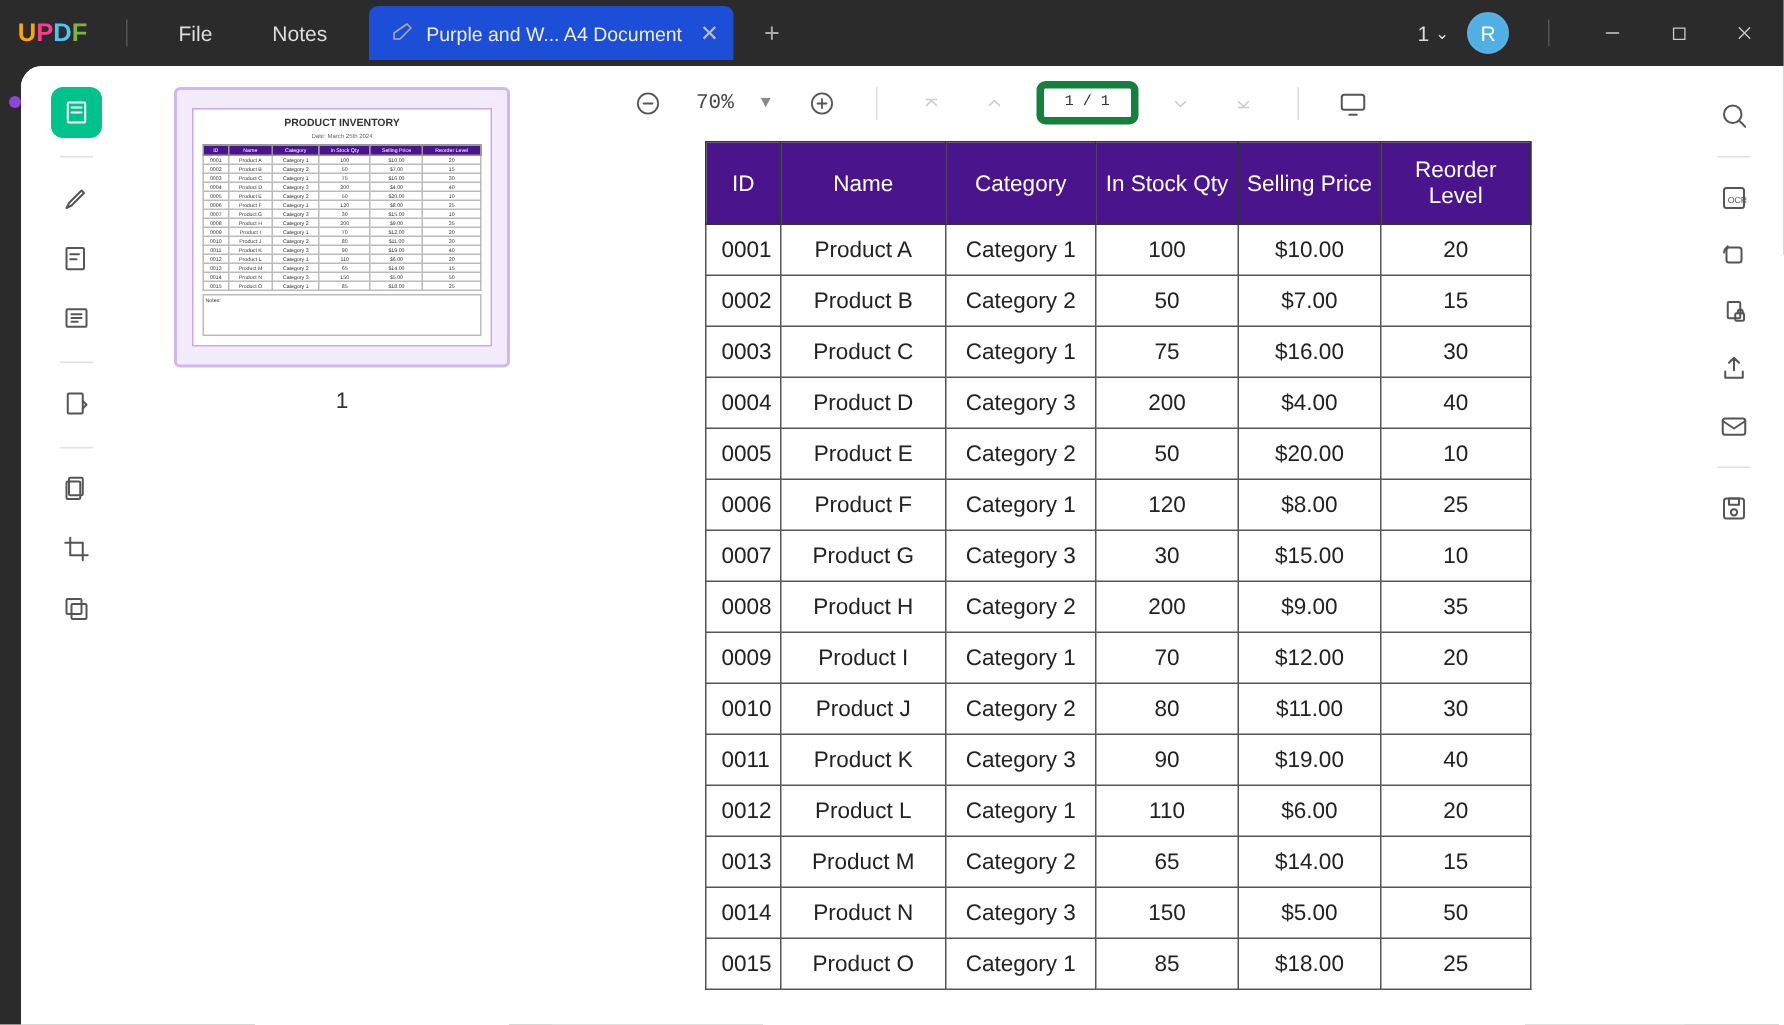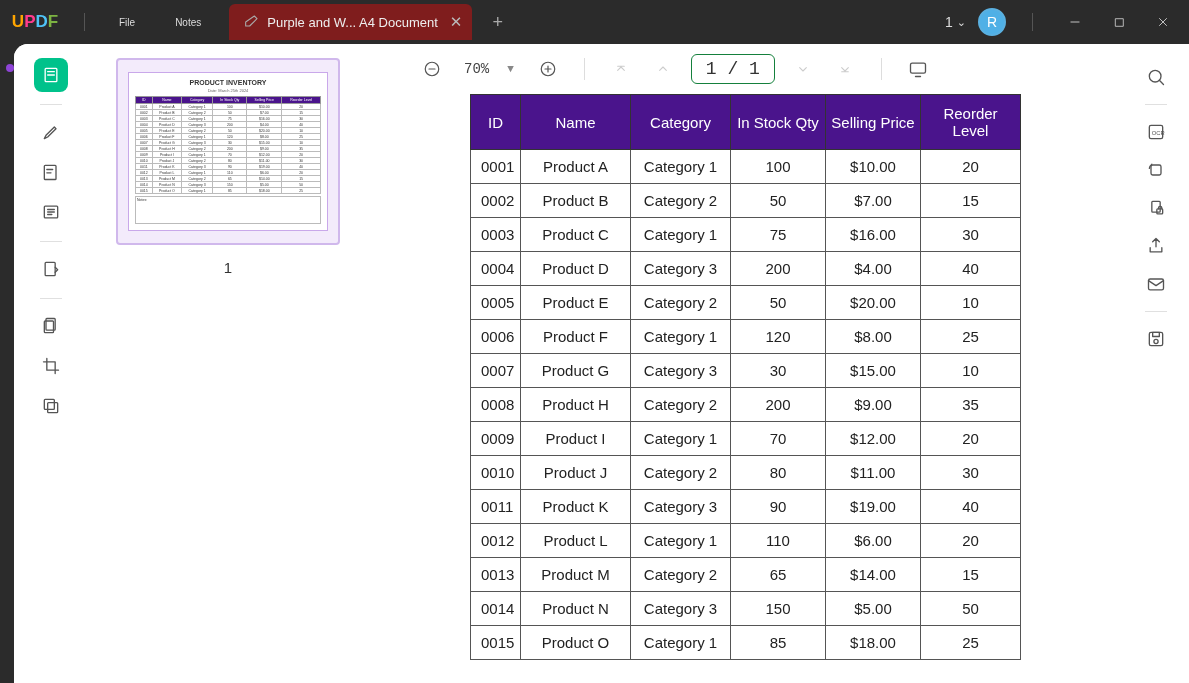--- a/index.html
+++ b/index.html
@@ -8,7 +8,7 @@
 .logo { width: 70px; display:flex; align-items:center; justify-content:center; font-weight:bold; font-size:17px; }
 .logo .u{color:#ffa500;} .logo .p{color:#ff3b8d;} .logo .d{color:#4fc3f7;} .logo .f{color:#7cb342;}
 .tb-sep { width:1px; height:18px; background:#555; margin:0 14px; }
-.menu-item { font-size:10px; color:#ddd; padding:0 20px; cursor:pointer; }
+.menu-item { font-size:14px; color:#ddd; padding:0 20px; cursor:pointer; }
 .tab { display:flex; align-items:center; background:#7f1d1d; height:36px; padding:0 10px 0 14px; border-radius:6px 6px 0 0; margin-left:8px; gap:8px; }
 .tab .small-icon { width:16px; height:16px; display:flex; align-items:center; justify-content:center; color:#aaa; }
 .tab-title { color:#eee; font-size:13px; }

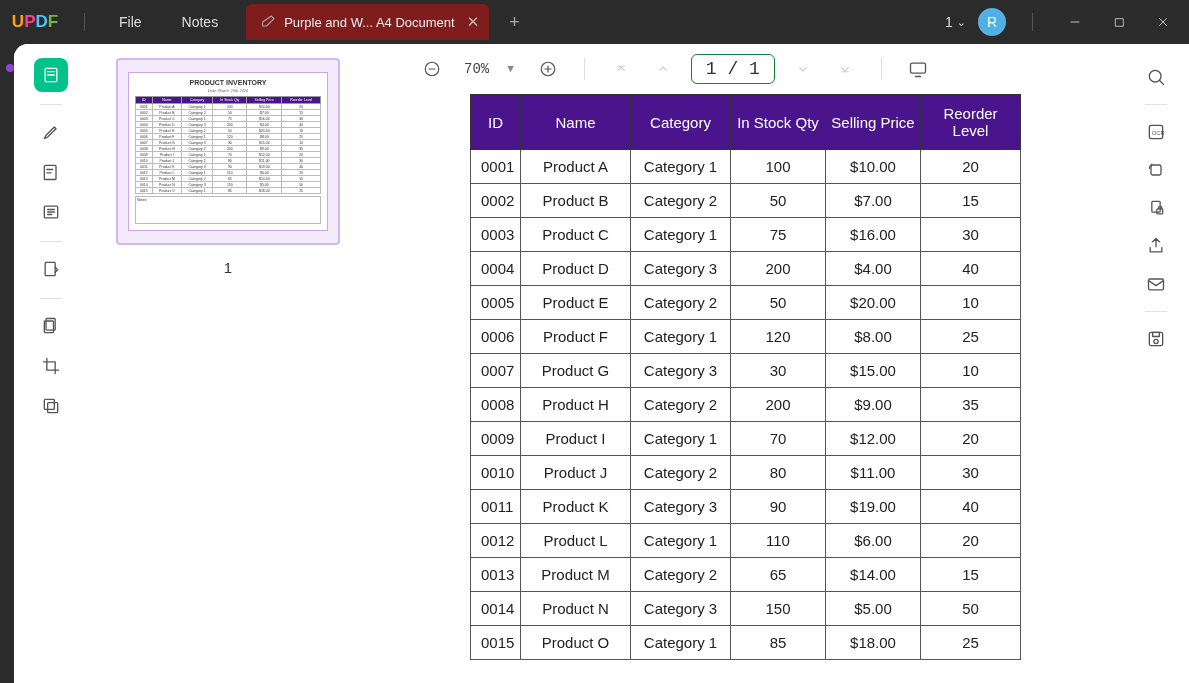--- a/index.html
+++ b/index.html
@@ -9,7 +9,7 @@
 .logo .u{color:#ffa500;} .logo .p{color:#ff3b8d;} .logo .d{color:#4fc3f7;} .logo .f{color:#7cb342;}
 .tb-sep { width:1px; height:18px; background:#555; margin:0 14px; }
 .menu-item { font-size:14px; color:#ddd; padding:0 20px; cursor:pointer; }
-.tab { display:flex; align-items:center; background:#7f1d1d; height:36px; padding:0 10px 0 14px; border-radius:6px 6px 0 0; margin-left:8px; gap:8px; }
+.tab { display:flex; align-items:center; background:#1d4ed8; height:36px; padding:0 10px 0 14px; border-radius:6px 6px 0 0; margin-left:8px; gap:8px; }
 .tab .small-icon { width:16px; height:16px; display:flex; align-items:center; justify-content:center; color:#aaa; }
 .tab-title { color:#eee; font-size:13px; }
 .tab-close { color:#bbb; font-size:15px; margin-left:4px; cursor:pointer; }

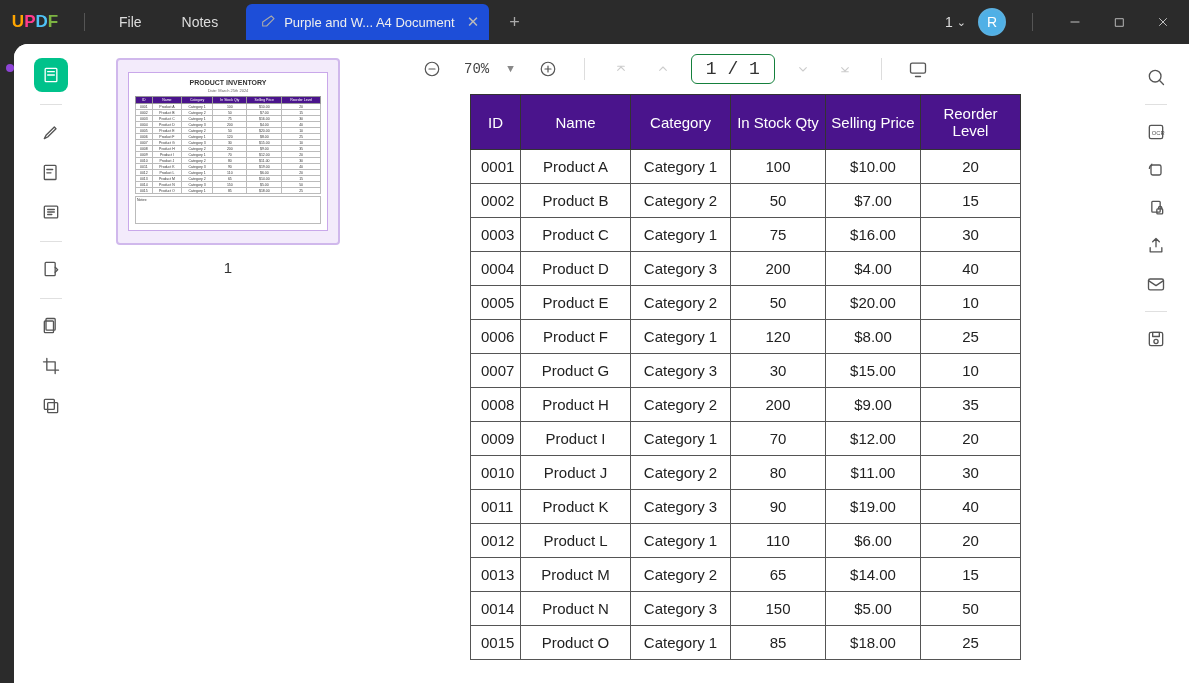--- a/index.html
+++ b/index.html
@@ -42,7 +42,7 @@
 .zoom-pct { font-size:14px; color:#444; margin:0 4px; }
 .zoom-caret { color:#888; font-size:11px; margin-right:6px; }
 .vsep { width:1px; height:22px; background:#ddd; margin:0 8px; }
-.page-ind { border:1px solid #15803d; border-radius:6px; padding:4px 14px; font-size:18px; color:#333;text-align:right; }
+.page-ind { border:5px solid #15803d; border-radius:6px; padding:4px 14px; font-size:10px; color:#333;text-align:right; }
 .doc-scroll { flex:1; overflow:auto; background:#fff; padding:0 60px; }
 .page { background:#fff; margin:0 auto; }
 .inv-table { border-collapse:collapse; margin:0 auto; }

